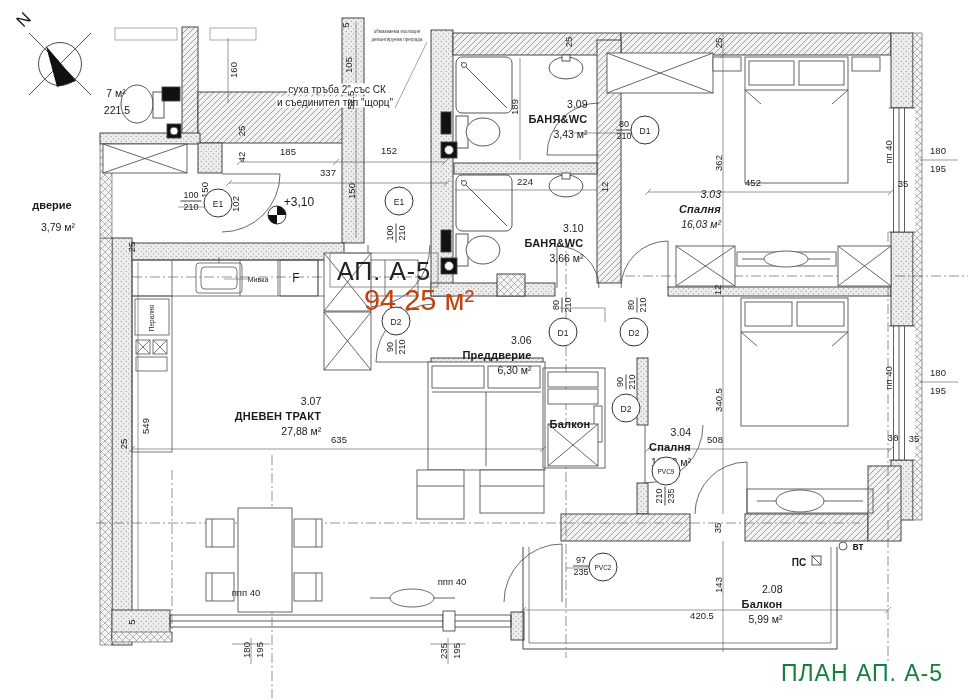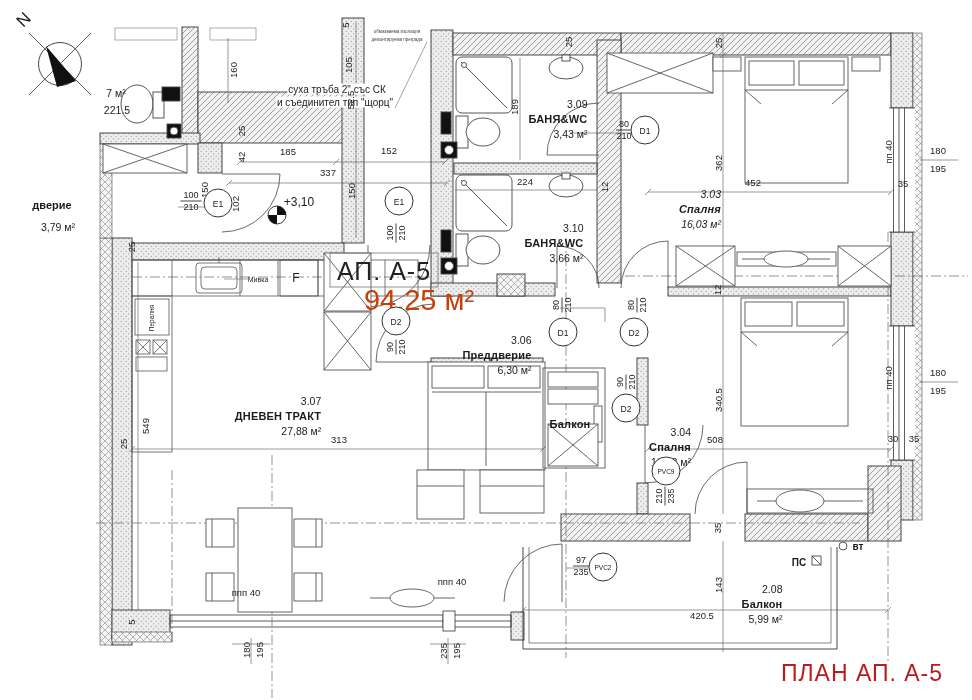--- a/index.html
+++ b/index.html
@@ -411,7 +411,7 @@
       <div class="lbl dim rot" style="left: 131px; top: 247px;">25</div>
       <div class="lbl dim rot" style="left: 145px; top: 426px;">549</div>
       <div class="lbl dim rot" style="left: 123px; top: 444px;">25</div>
-      <div class="lbl dim" style="left: 339px; top: 439px;">313</div>
+      <div class="lbl dim" style="left: 339px; top: 439px;">635</div>
       <div class="lbl dim rot" style="left: 131px; top: 622px;">5</div>
       <div class="lbl dim" style="left: 246px; top: 592px;">ппп 40</div>
       <div class="lbl dim rot" style="left: 246px; top: 650px;">180</div>

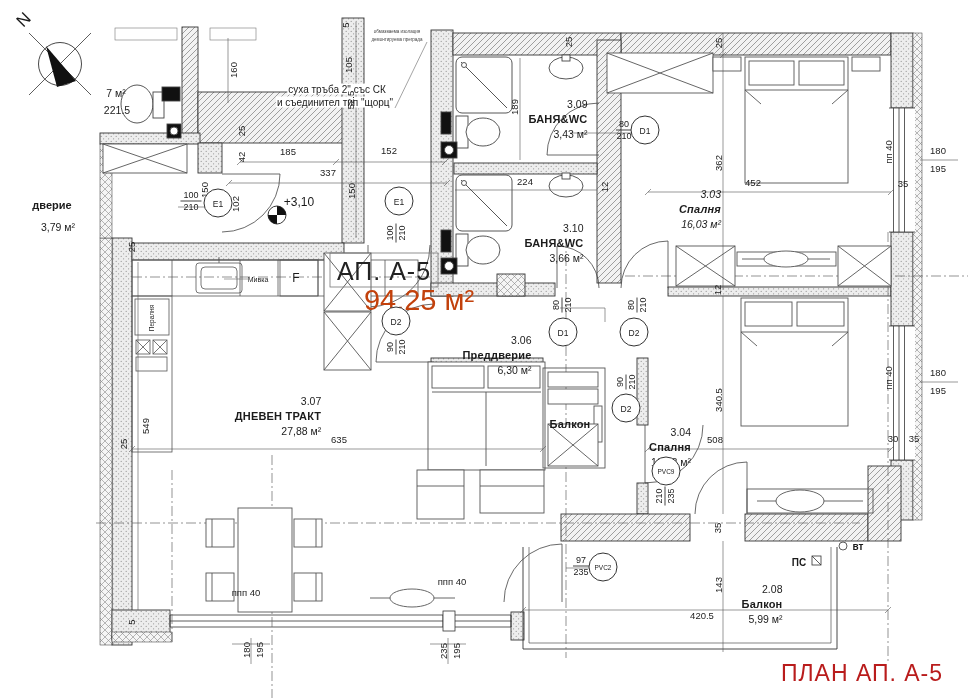--- a/index.html
+++ b/index.html
@@ -406,7 +406,7 @@
       <div class="lbl dim" style="left: 938px; top: 372px;">180</div>
       <div class="lbl dim" style="left: 938px; top: 390px;">195</div>
       <div class="lbl dim rot" style="left: 888px; top: 378px;">пп 40</div>
-      <div class="lbl dim" style="left: 893px; top: 438px;">30</div>
+      <div class="lbl dim" style="left: 893px; top: 438px; font-family: Liberation Mono, monospace;">30</div>
       <div class="lbl dim" style="left: 914px; top: 438px;">35</div>
       <div class="lbl dim rot" style="left: 131px; top: 247px;">25</div>
       <div class="lbl dim rot" style="left: 145px; top: 426px;">549</div>

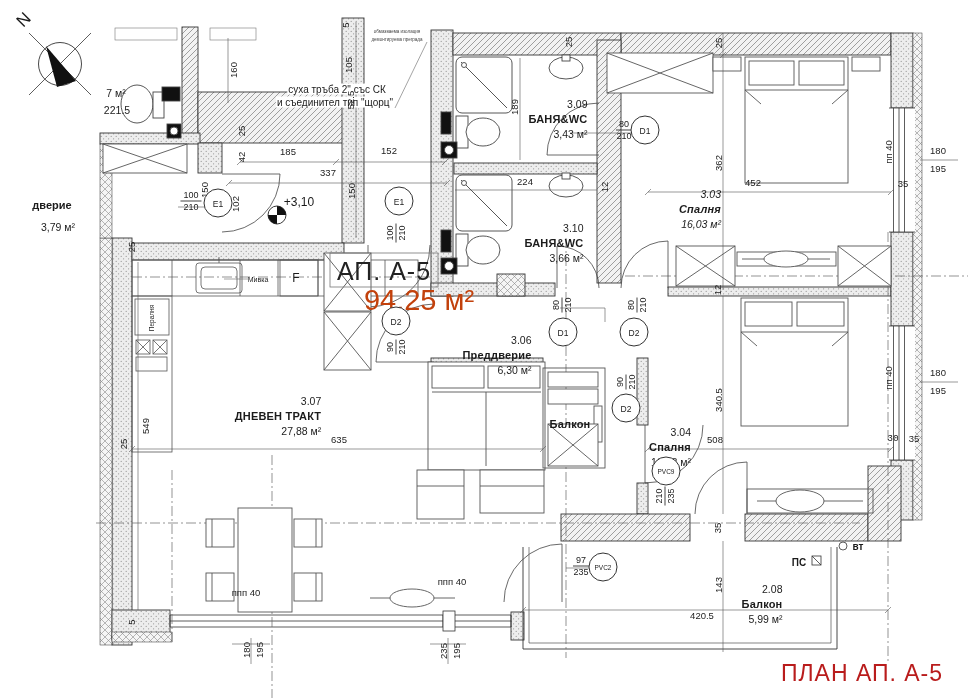--- a/index.html
+++ b/index.html
@@ -26,7 +26,7 @@
   .hpair .l1{border-bottom:.8px solid #444;padding:0 3px;}
   .title-ap{font-size:25px;letter-spacing:1px;color:#222;}
   .title-area{font-size:29px;color:#c2410c;margin-left:12px;}
-  .plan-title{font-size:23px;color:#b91c1c;letter-spacing:1px;}
+  .plan-title{font-size:23px;color:#15803d;letter-spacing:1px;}
   .note{font-size:10px;background:#fff;padding:0 1px;}
   .tiny{font-size:4.5px;color:#444;}
   .north-n{font-size:17px;transform:translate(-50%,-50%) rotate(-45deg);}

